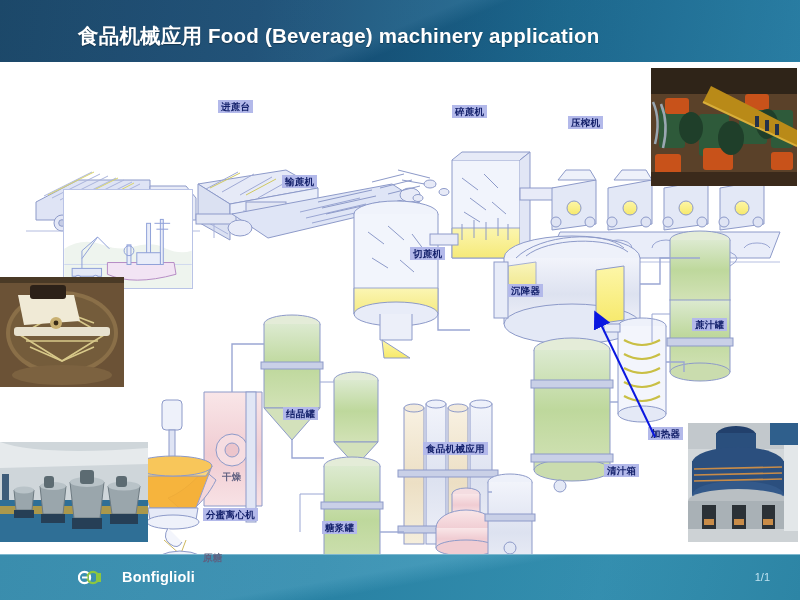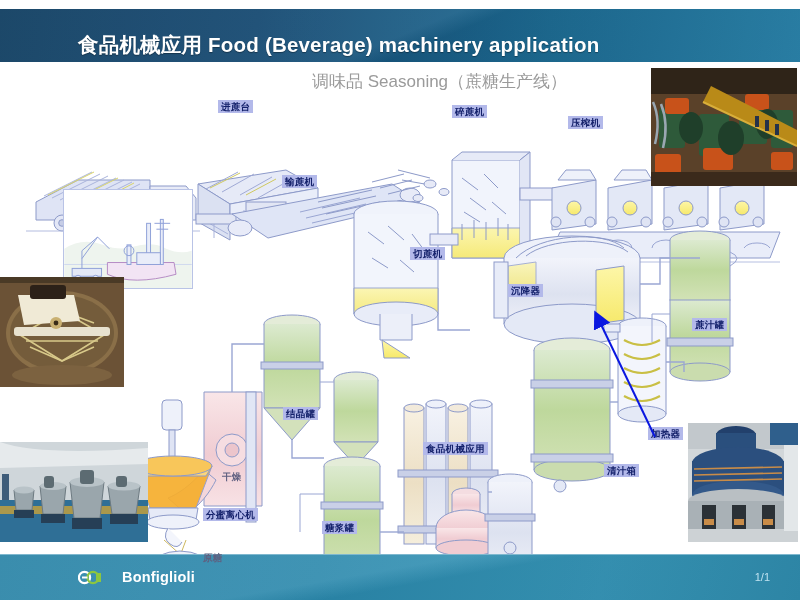--- a/index.html
+++ b/index.html
@@ -12,7 +12,7 @@
 
   
   #header {
-    position: absolute; left: 0; top: 9px; width: 800px; height: 72px;
+    position: absolute; left: 0; top: 0; width: 800px; height: 72px;
     background: linear-gradient(100deg, #0b3a5e 0%, #11466f 32%, #1e6c94 68%, #2b85ad 100%);
     overflow: hidden;
   }

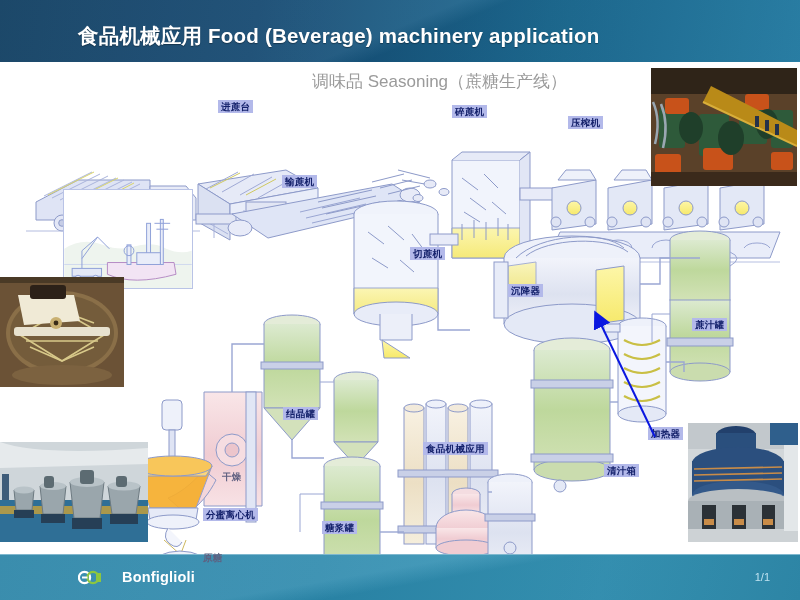--- a/index.html
+++ b/index.html
@@ -95,7 +95,6 @@
 
   <div id="canvas">
 
-    <div id="slide-title">调味品 Seasoning（蔗糖生产线）</div>
 
     <svg class="ill" style="left:0;top:0;width:800px;height:492px;z-index:10" viewBox="0 0 800 492">
       <defs>

